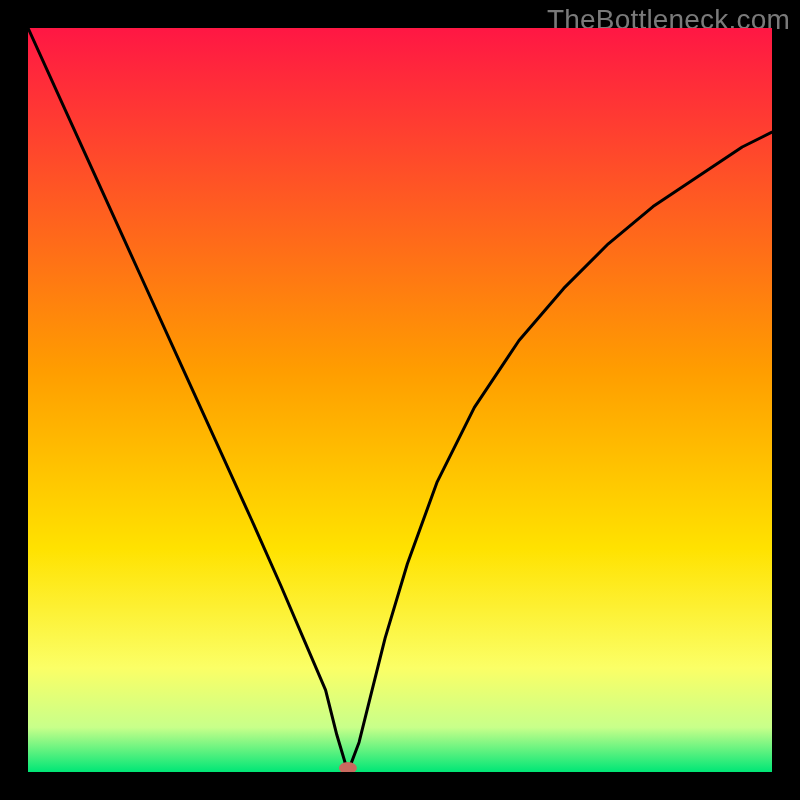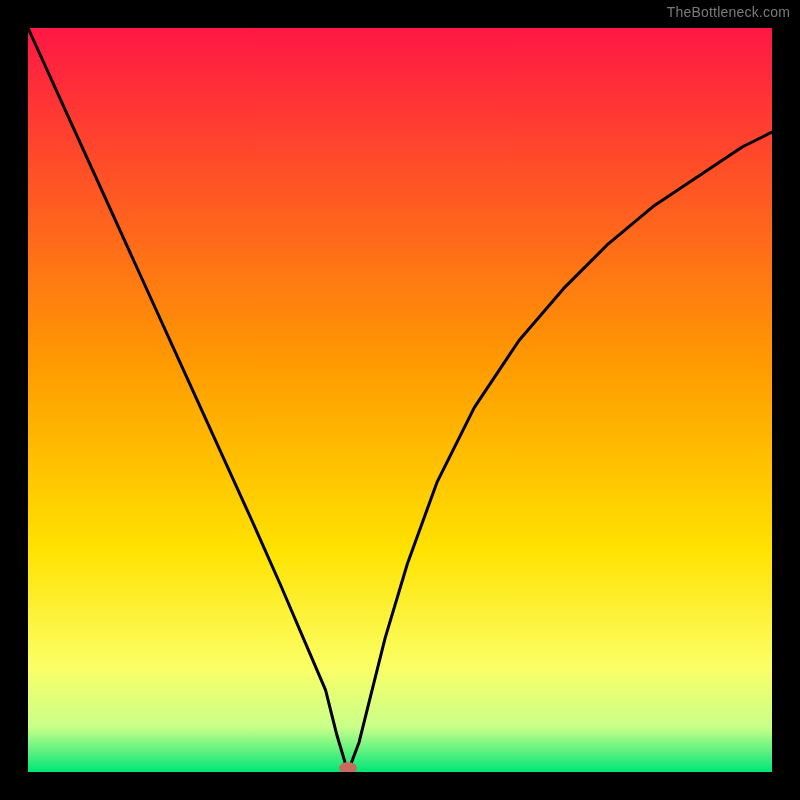--- a/index.html
+++ b/index.html
@@ -22,7 +22,7 @@
     top: 4px;
     right: 10px;
     color: #7a7a7a;
-    font-size: 14px;
+    font-size: 28px;
     font-weight: 500;
     letter-spacing: 0.2px;
   }

